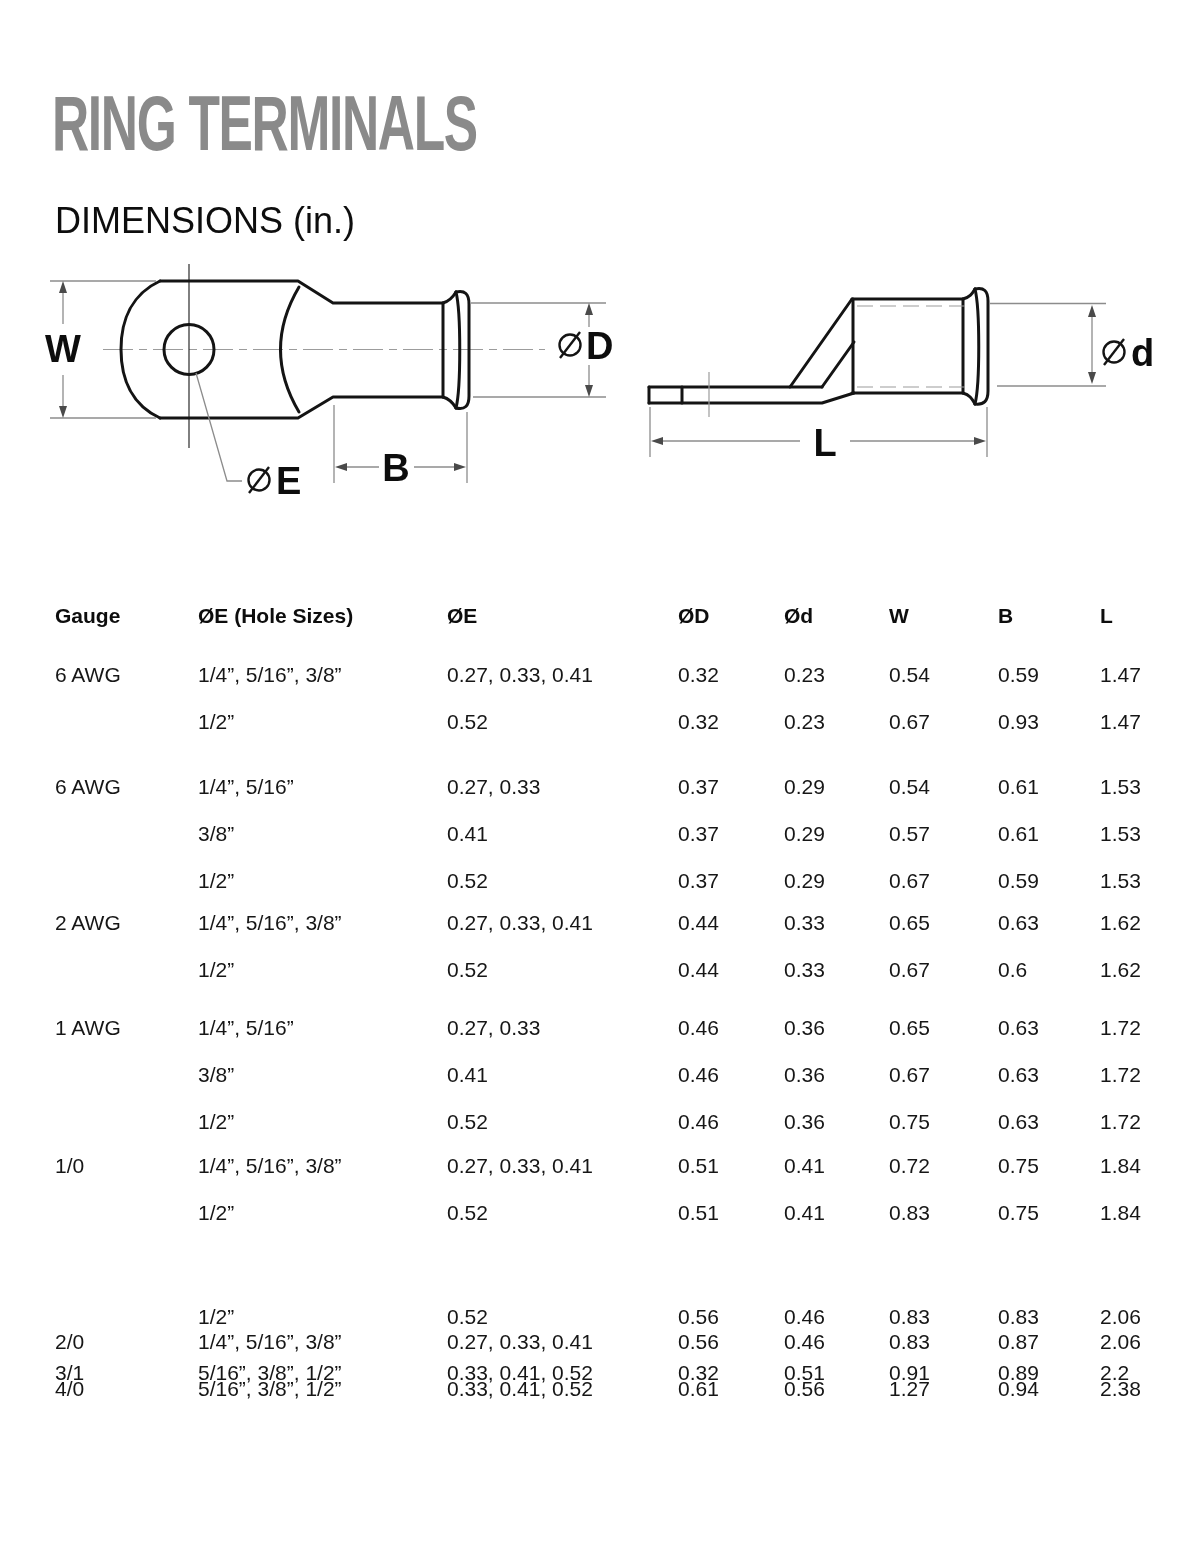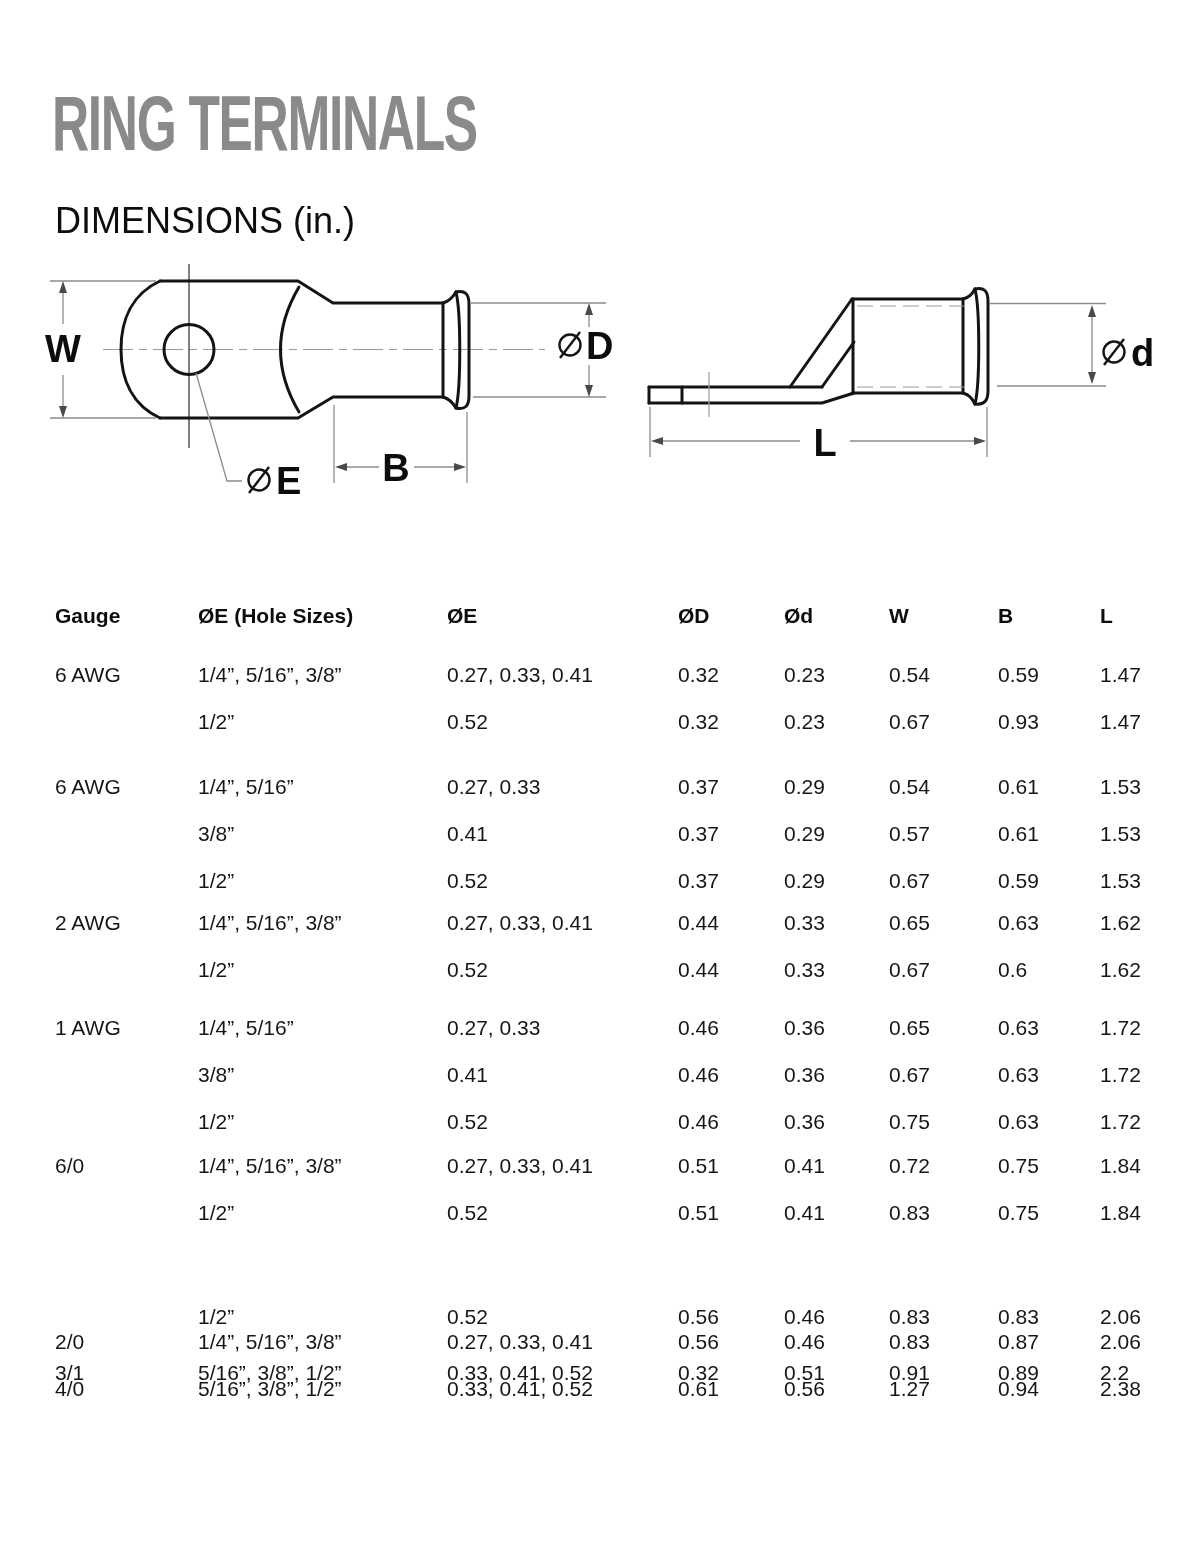--- a/index.html
+++ b/index.html
@@ -283,7 +283,7 @@
   </div>
 
   <div class="row" style="top:1154px">
-    <span class="td c0">6/0</span>
+    <span class="td c0">1/0</span>
     <span class="td c1">1/4”, 5/16”, 3/8”</span>
     <span class="td c2">0.27, 0.33, 0.41</span>
     <span class="td c3">0.51</span>

